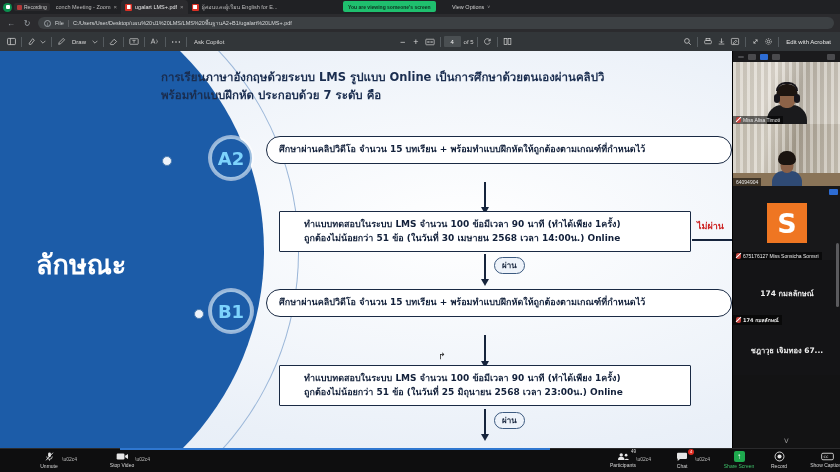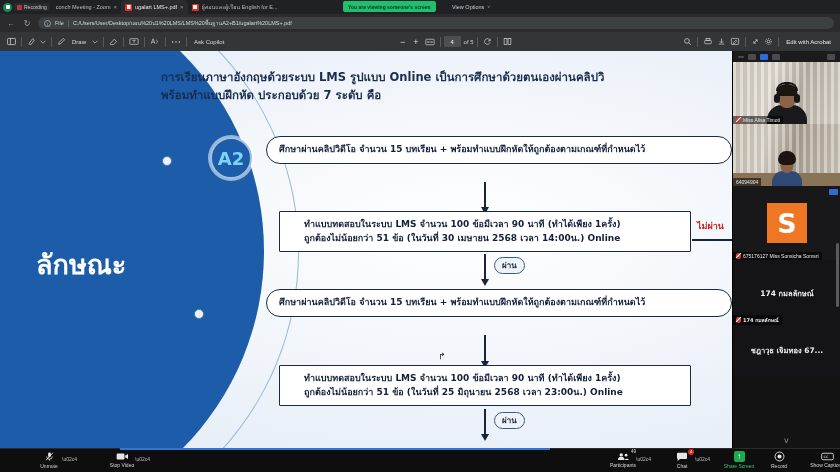--- a/index.html
+++ b/index.html
@@ -541,6 +541,9 @@
       <div class="arrow" style="left:470px; top:203px; height:26px;"></div>
       <div class="pill" style="left:480px; top:206px;">ผ่าน</div>
 
+      <div class="levelbadge" style="left:196px; top:239px;">
+        <span>B1</span>
+      </div>
       <div class="roundbox" style="left:252px; top:238px; width:466px;">
         <div>ศึกษาผ่านคลิปวิดีโอ จำนวน 15 บทเรียน + พร้อมทำแบบฝึกหัดให้ถูกต้องตามเกณฑ์ที่กำหนดไว้</div>
       </div>

